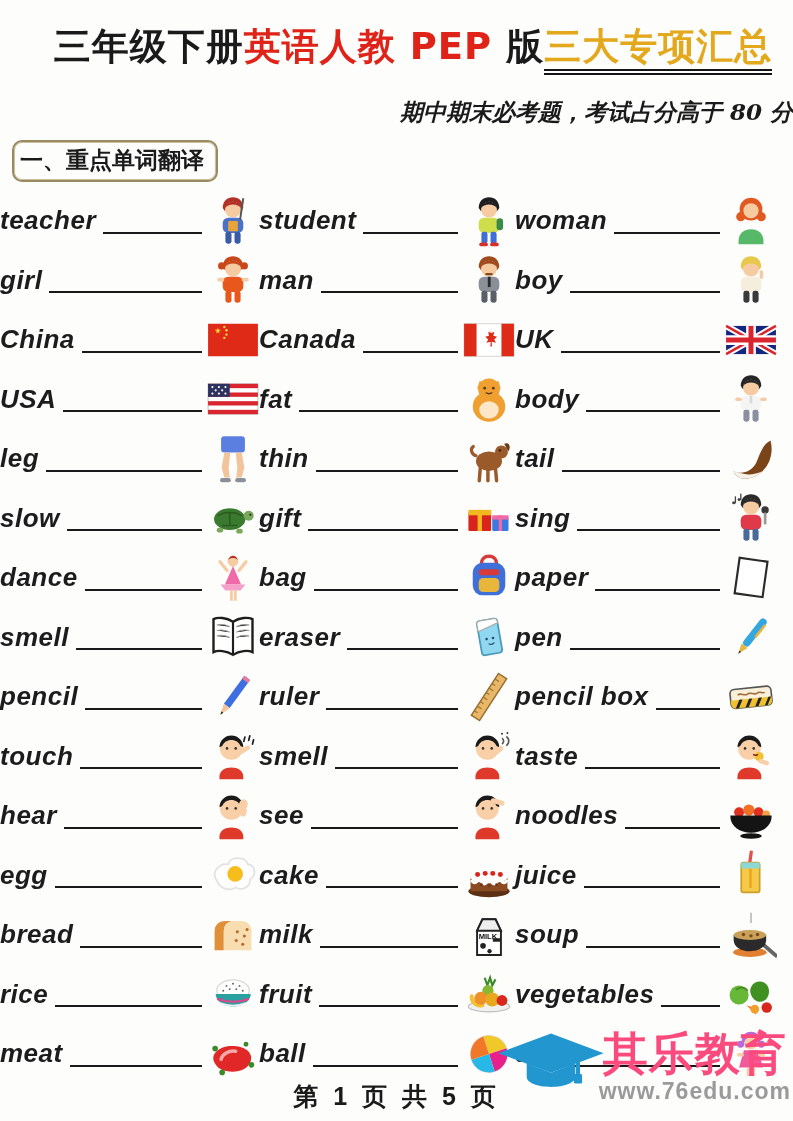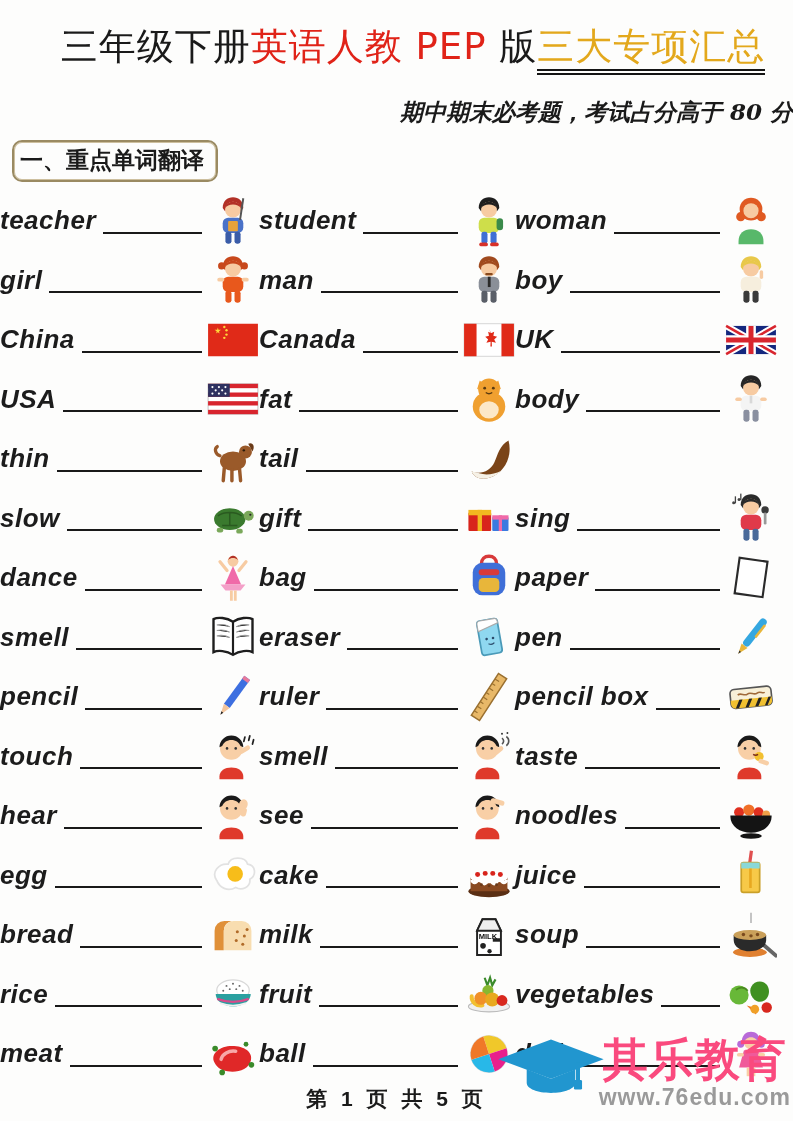--- a/index.html
+++ b/index.html
@@ -5,7 +5,7 @@
   html,body{margin:0;padding:0;}
   body{width:793px;height:1121px;background:#fdfdfc;position:relative;overflow:hidden;
        font-family:"Liberation Sans",sans-serif;color:#1a1a1a;}
-  .title{text-align:center;margin-top:22px;font-size:37px;font-weight:400;
+  .title{text-align:center;margin-top:22px;font-size:37px;font-weight:700;
          font-family:"DejaVu Sans",sans-serif;letter-spacing:1px;white-space:nowrap;padding-left:33px;}
   .title .gold-underline{border-bottom:6px double #141414;padding-bottom:1px;}
   .subtitle{text-align:right;margin-top:13px;font-size:23px;font-weight:700;font-style:italic;

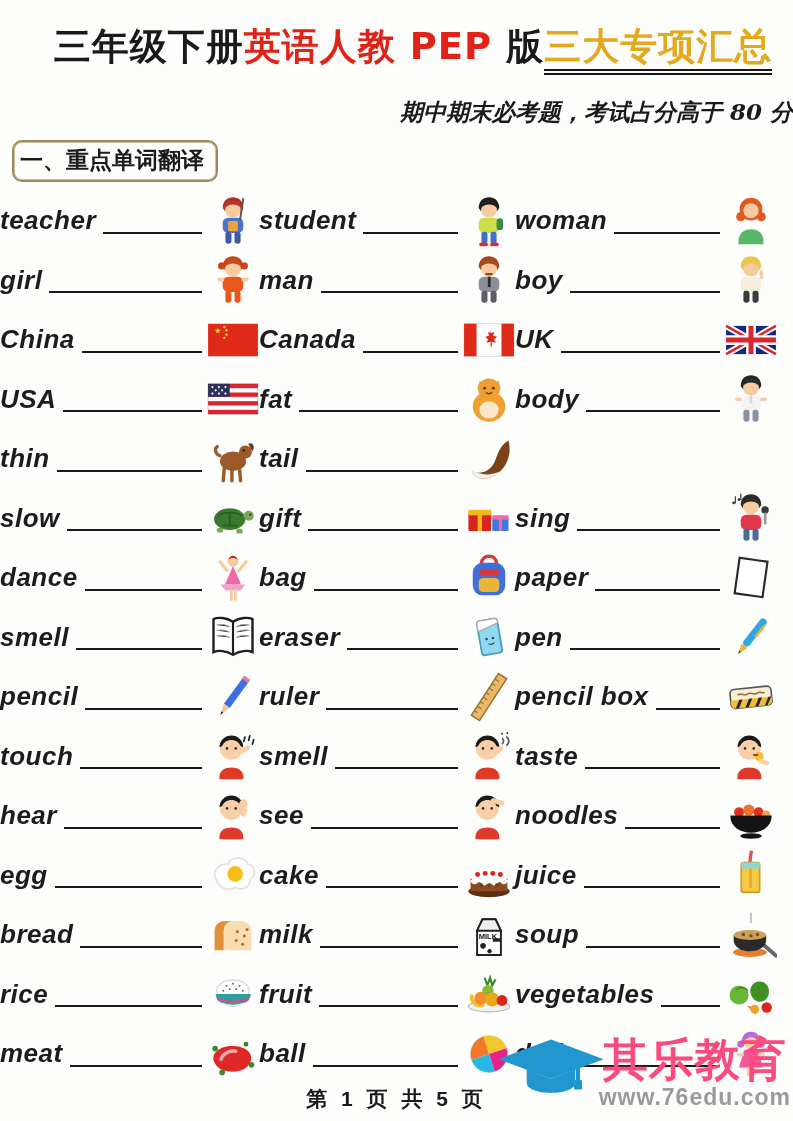--- a/index.html
+++ b/index.html
@@ -255,6 +255,19 @@
       </div>
       <div class="row">
         <div class="cell">
+          <span class="word">leg</span>
+          <span class="blank"></span>
+          <span class="ic">
+            <svg viewBox="0 0 48 48">
+              <rect x="13" y="3" width="22" height="15" rx="3" fill="#5b7fe0"></rect>
+              <path d="M16 18l-2.5 14 2.5 9h5l-1-9 1.5-14z" fill="#f2c49b"></path>
+              <path d="M32 18l2.5 14-2.5 9h-5l1-9-1.5-14z" fill="#f2c49b"></path>
+              <rect x="12" y="41.5" width="10" height="4" rx="2" fill="#8a8f98"></rect>
+              <rect x="26" y="41.5" width="10" height="4" rx="2" fill="#8a8f98"></rect>
+            </svg>
+          </span>
+        </div>
+        <div class="cell">
           <span class="word">thin</span>
           <span class="blank"></span>
           <span class="ic">

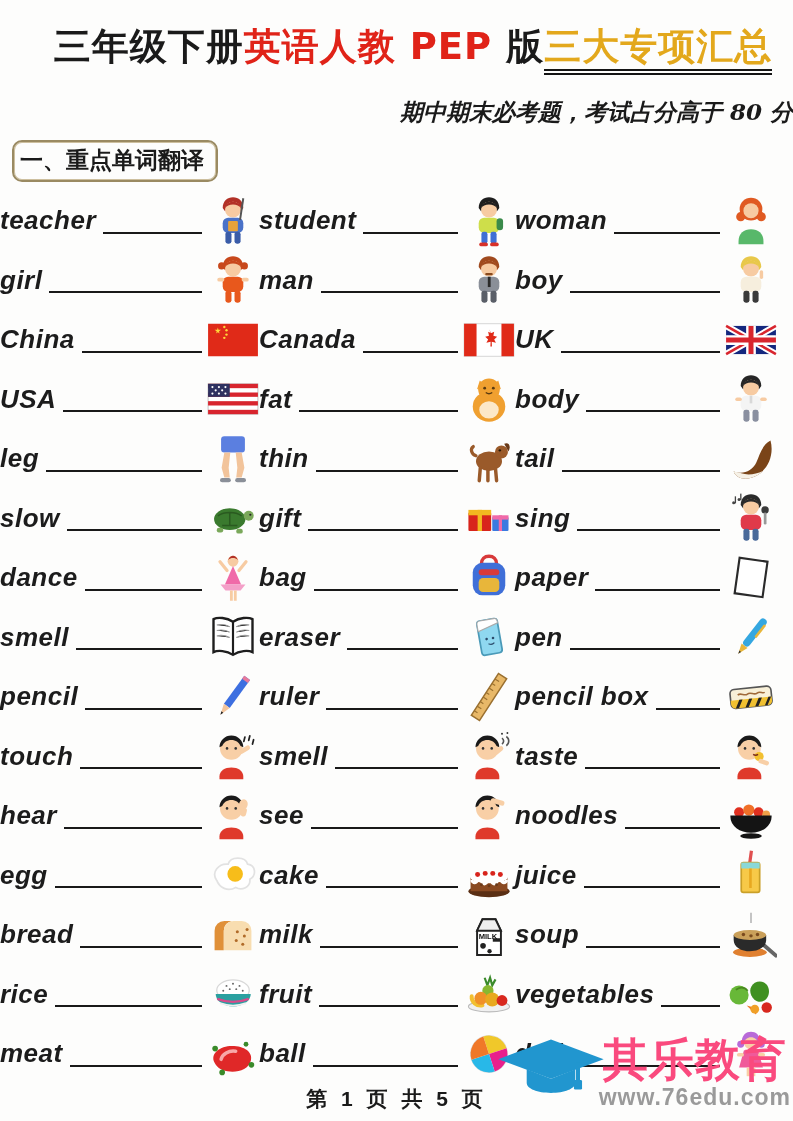--- a/index.html
+++ b/index.html
@@ -23,7 +23,7 @@
   .ic svg{width:100%;height:100%;display:block;}
   .footer{position:absolute;left:0;bottom:8px;width:100%;text-align:center;
           font-size:21px;letter-spacing:4px;font-weight:600;}
-  .watermark{position:absolute;right:2px;bottom:10px;display:flex;align-items:flex-end;z-index:5;}
+  .watermark{position:absolute;right:2px;bottom:16px;display:flex;align-items:flex-end;z-index:5;}
   .wm-cap{width:108px;height:74px;margin-right:-6px;margin-bottom:2px;}
   .wm-cap svg{width:100%;height:100%;display:block;}
   .wm-text{text-align:center;}

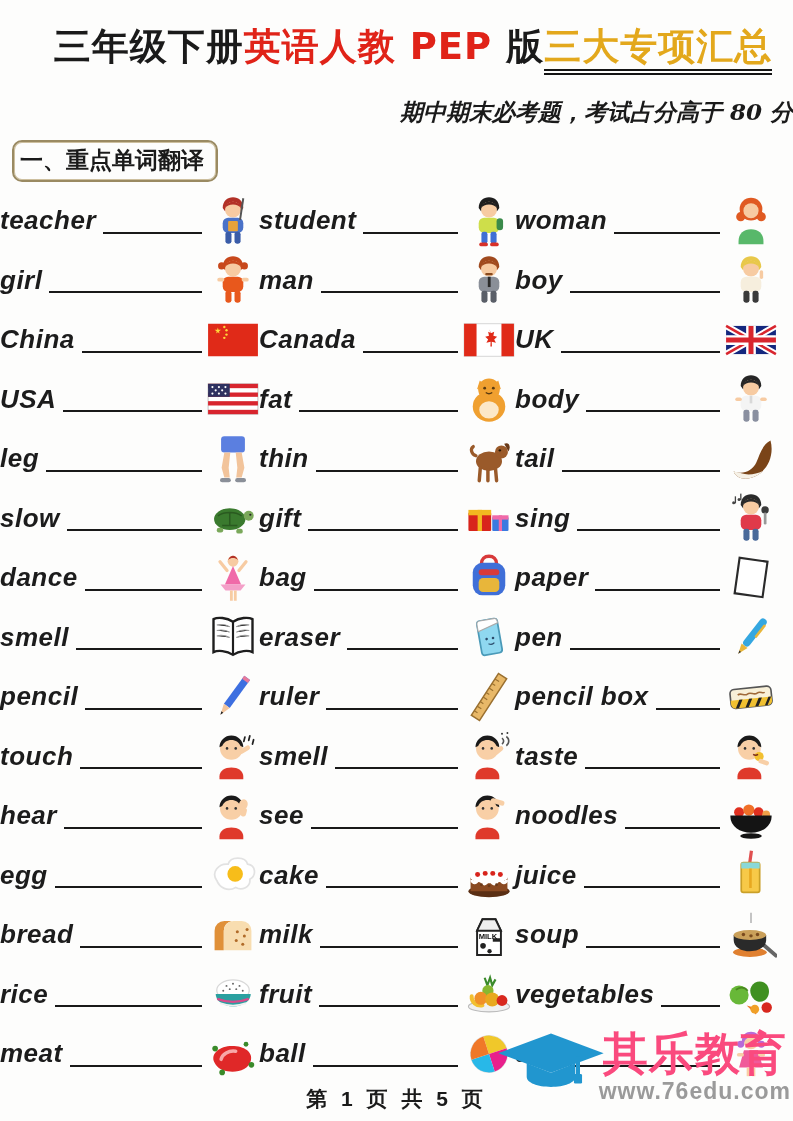--- a/index.html
+++ b/index.html
@@ -22,7 +22,7 @@
   .ic{width:52px;height:52px;flex:none;display:inline-block;}
   .ic svg{width:100%;height:100%;display:block;}
   .footer{position:absolute;left:0;bottom:8px;width:100%;text-align:center;
-          font-size:21px;letter-spacing:4px;font-weight:600;}
+          font-size:25px;letter-spacing:4px;font-weight:600;}
   .watermark{position:absolute;right:2px;bottom:16px;display:flex;align-items:flex-end;z-index:5;}
   .wm-cap{width:108px;height:74px;margin-right:-6px;margin-bottom:2px;}
   .wm-cap svg{width:100%;height:100%;display:block;}

